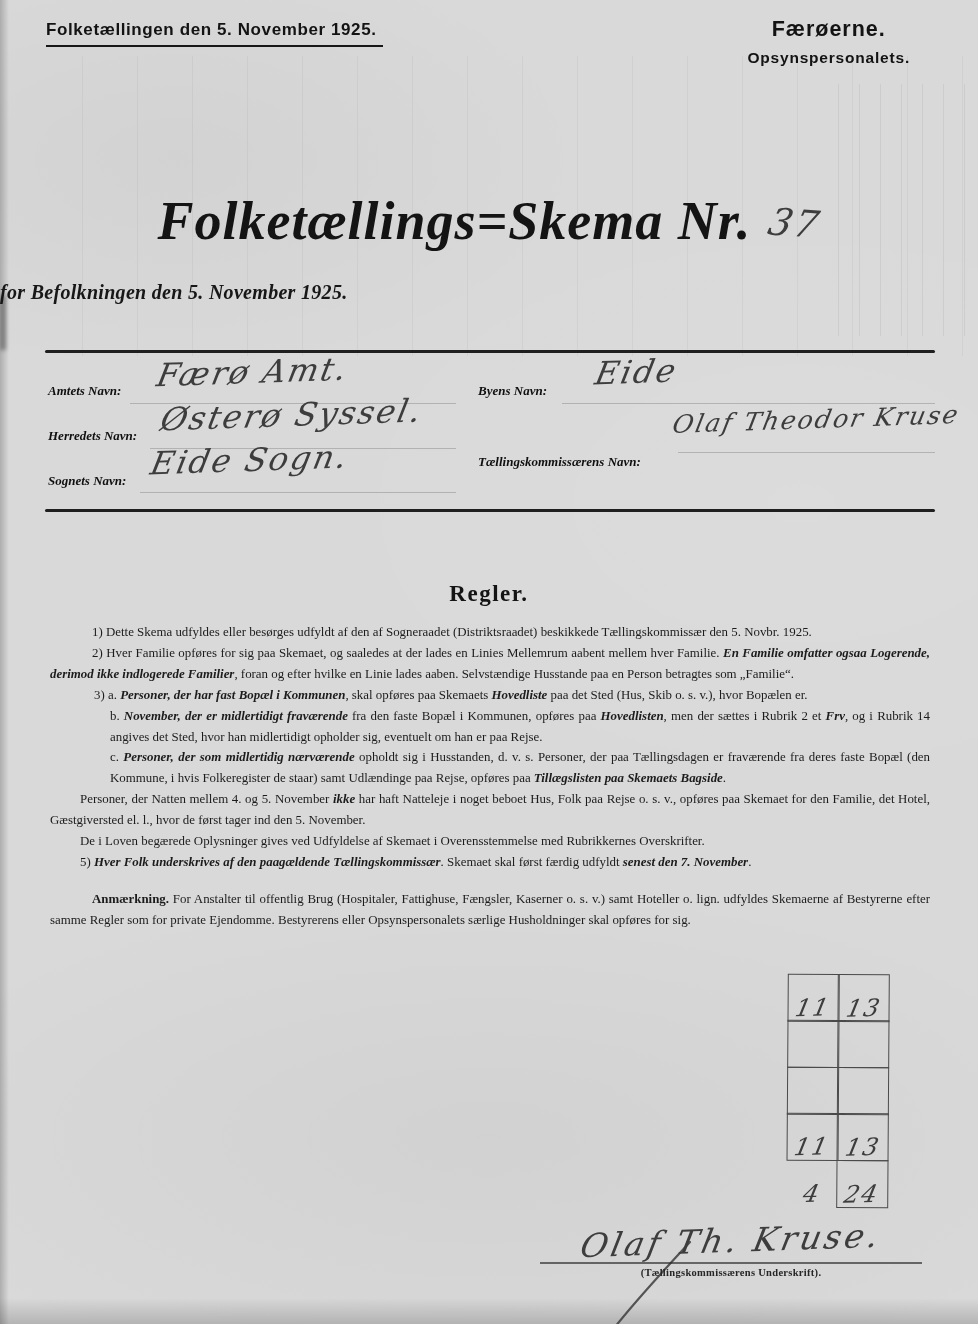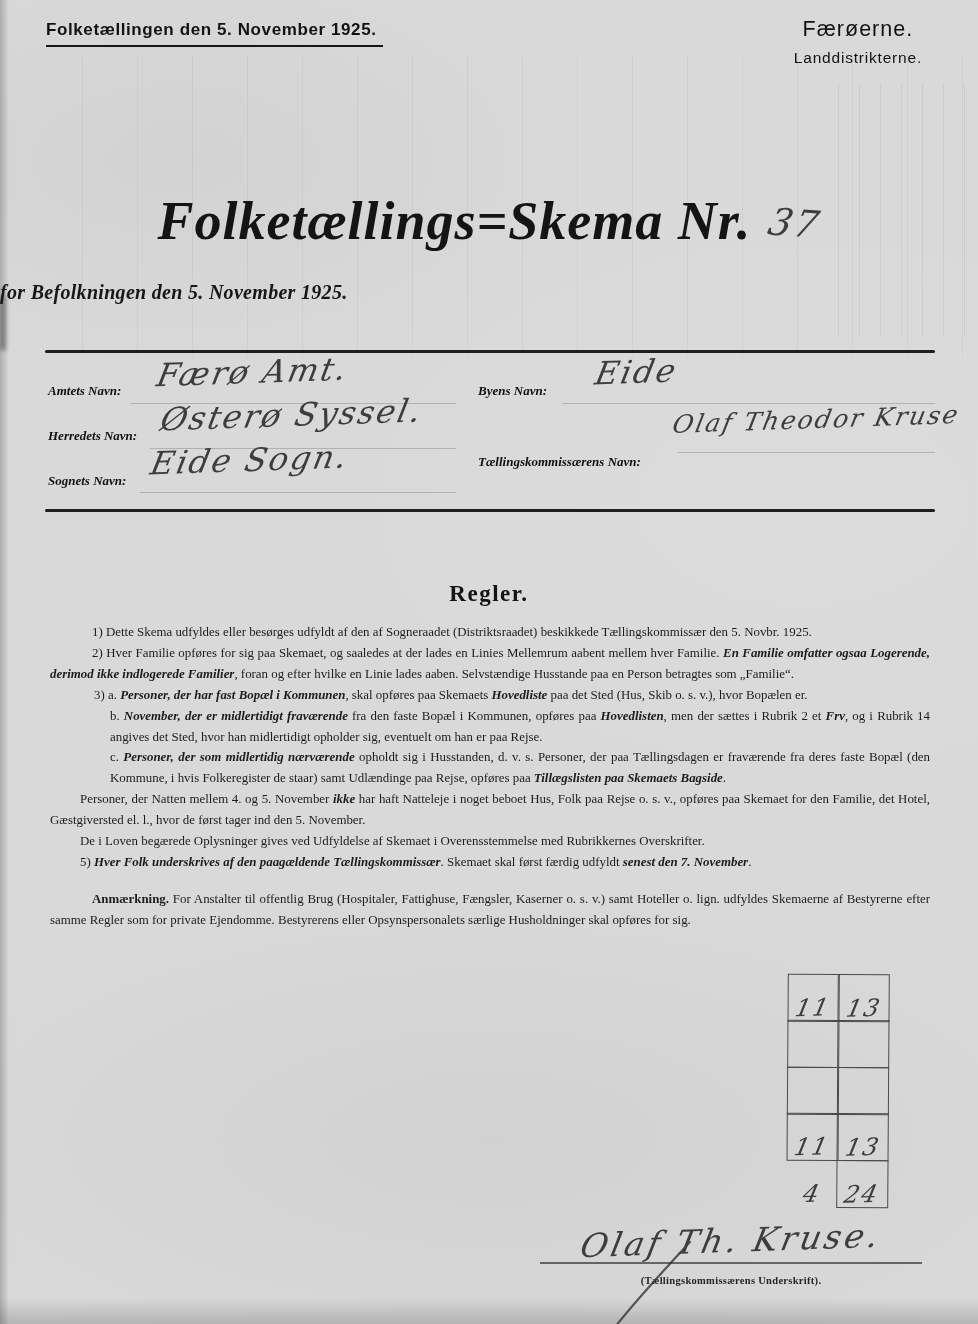--- a/index.html
+++ b/index.html
@@ -33,8 +33,8 @@
   .hdr-left{position:absolute;left:46px;top:20px;
     font-family:"Liberation Sans", sans-serif;font-weight:bold;font-size:17px;letter-spacing:0.6px;
     border-bottom:2.5px solid #171717;padding:0 6px 5px 0;color:#131313;}
-  .hdr-right{position:absolute;right:56px;top:17px;text-align:center;
-    font-family:"Liberation Sans", sans-serif;font-weight:normal;color:#131313;}
+  .hdr-right{position:absolute;right:68px;top:17px;text-align:center;
+    font-family:"Liberation Sans", sans-serif;font-weight:bold;color:#131313;}
   .hdr-right .l1{font-size:21.5px;letter-spacing:1px;}
   .hdr-right .l2{font-size:15.5px;letter-spacing:0.8px;margin-top:7px;}
 

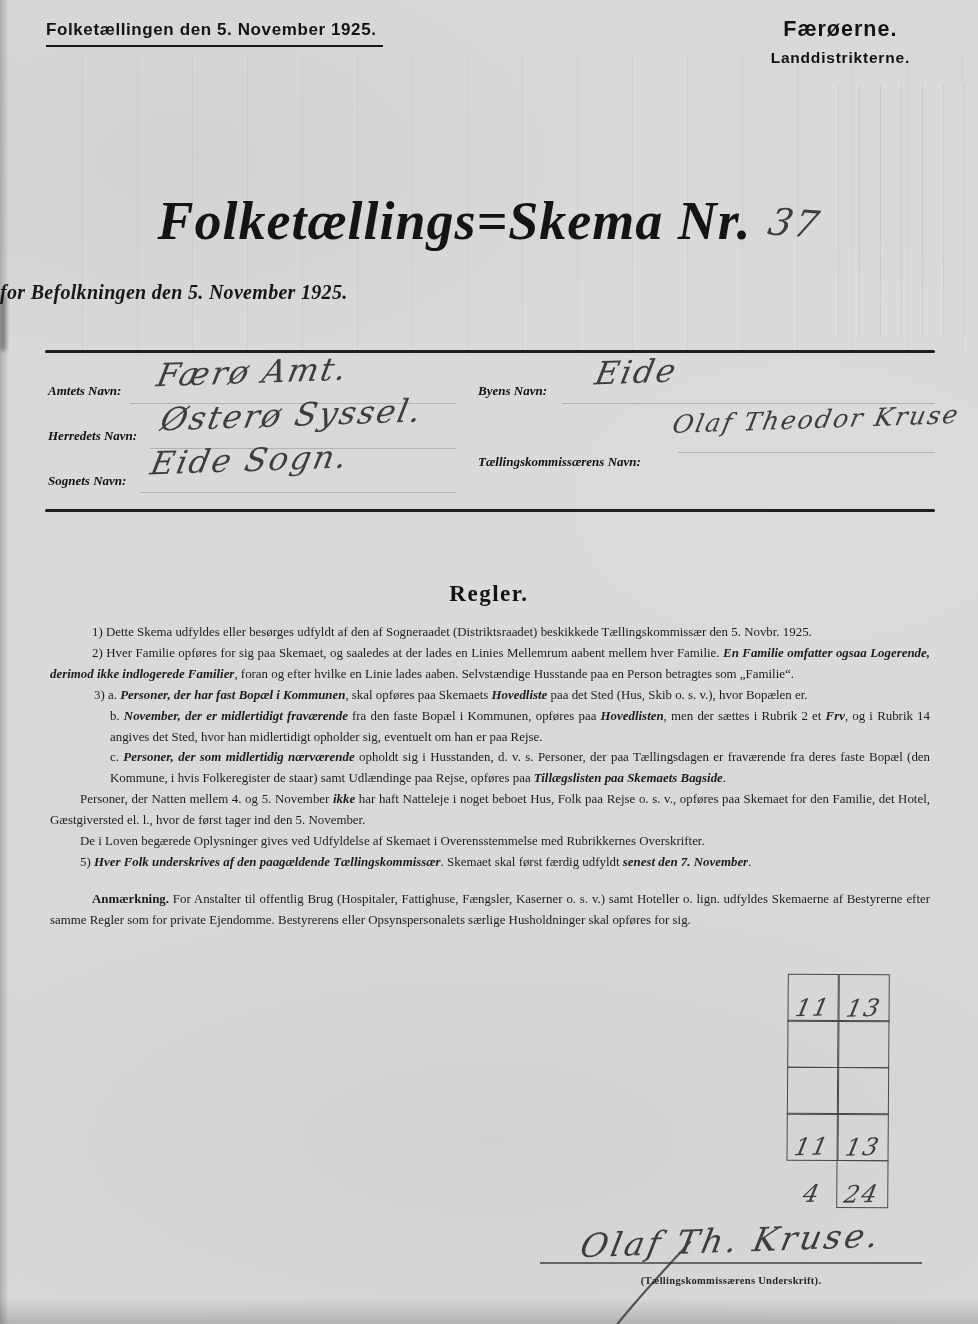--- a/index.html
+++ b/index.html
@@ -102,7 +102,7 @@
   <div class="hdr-left">Folketællingen den 5. November 1925.</div>
   <div class="hdr-right">
     <div class="l1">Færøerne.</div>
-    <div class="l2">Landdistrikterne.</div>
+    <div class="l2">Opsynspersonalets.</div>
   </div>
 
   <div class="title-row">

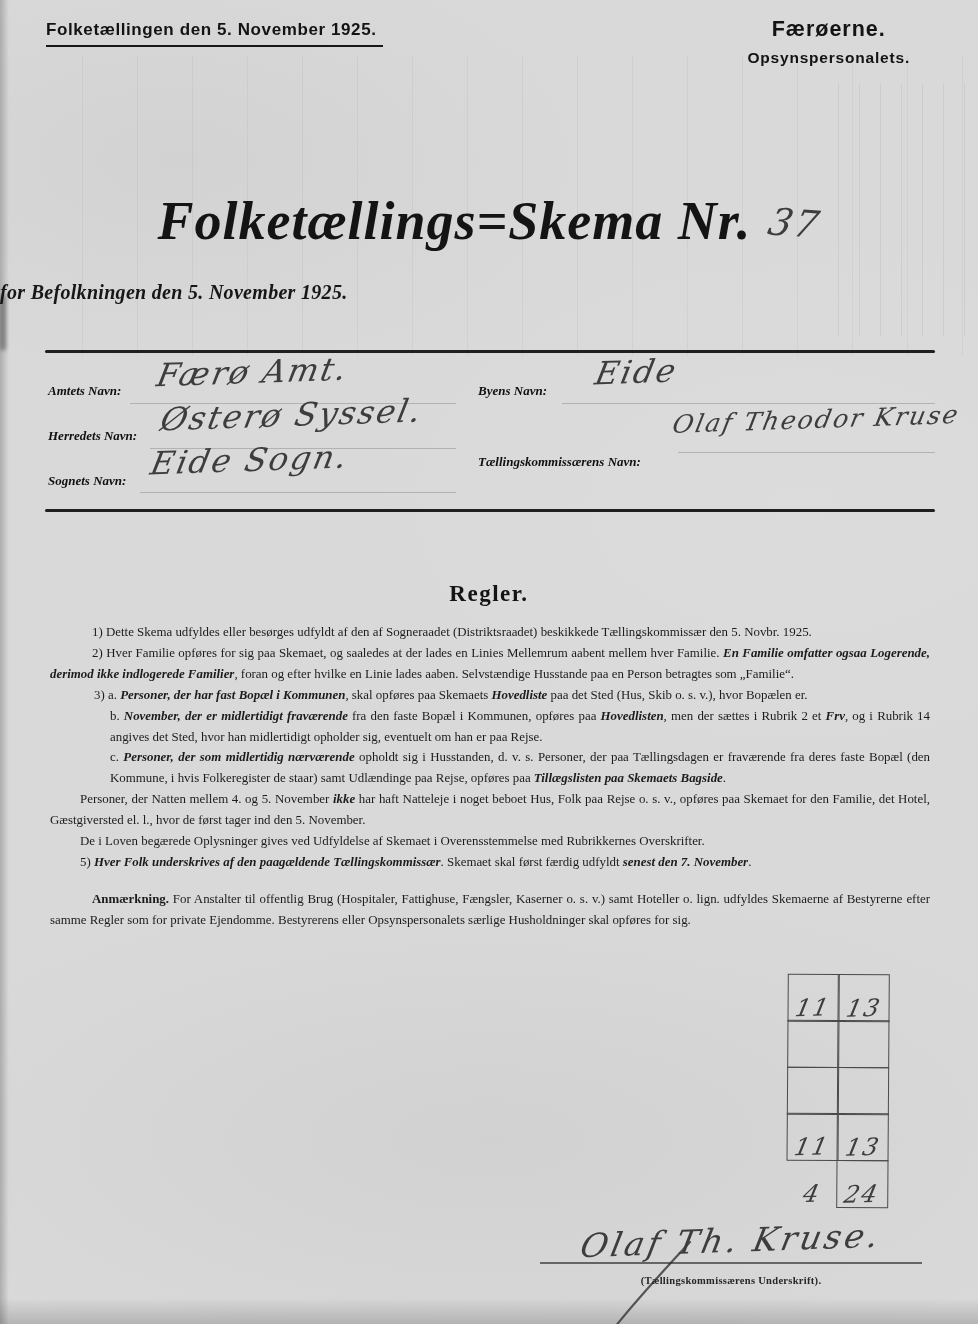--- a/index.html
+++ b/index.html
@@ -86,7 +86,7 @@
   .sig-flourish{position:absolute;left:598px;top:1240px;}
   .sig-line{position:absolute;left:540px;top:1262px;width:382px;height:1.5px;background:rgba(40,40,40,0.65);}
   .sig-caption{position:absolute;left:540px;top:1267px;width:382px;text-align:center;
-    font-weight:bold;font-size:10.5px;color:#262626;letter-spacing:0.3px;margin-top:8px;}
+    font-weight:bold;font-size:10.5px;color:#262626;letter-spacing:0.3px;}
 </style>
 </head>
 <body>

